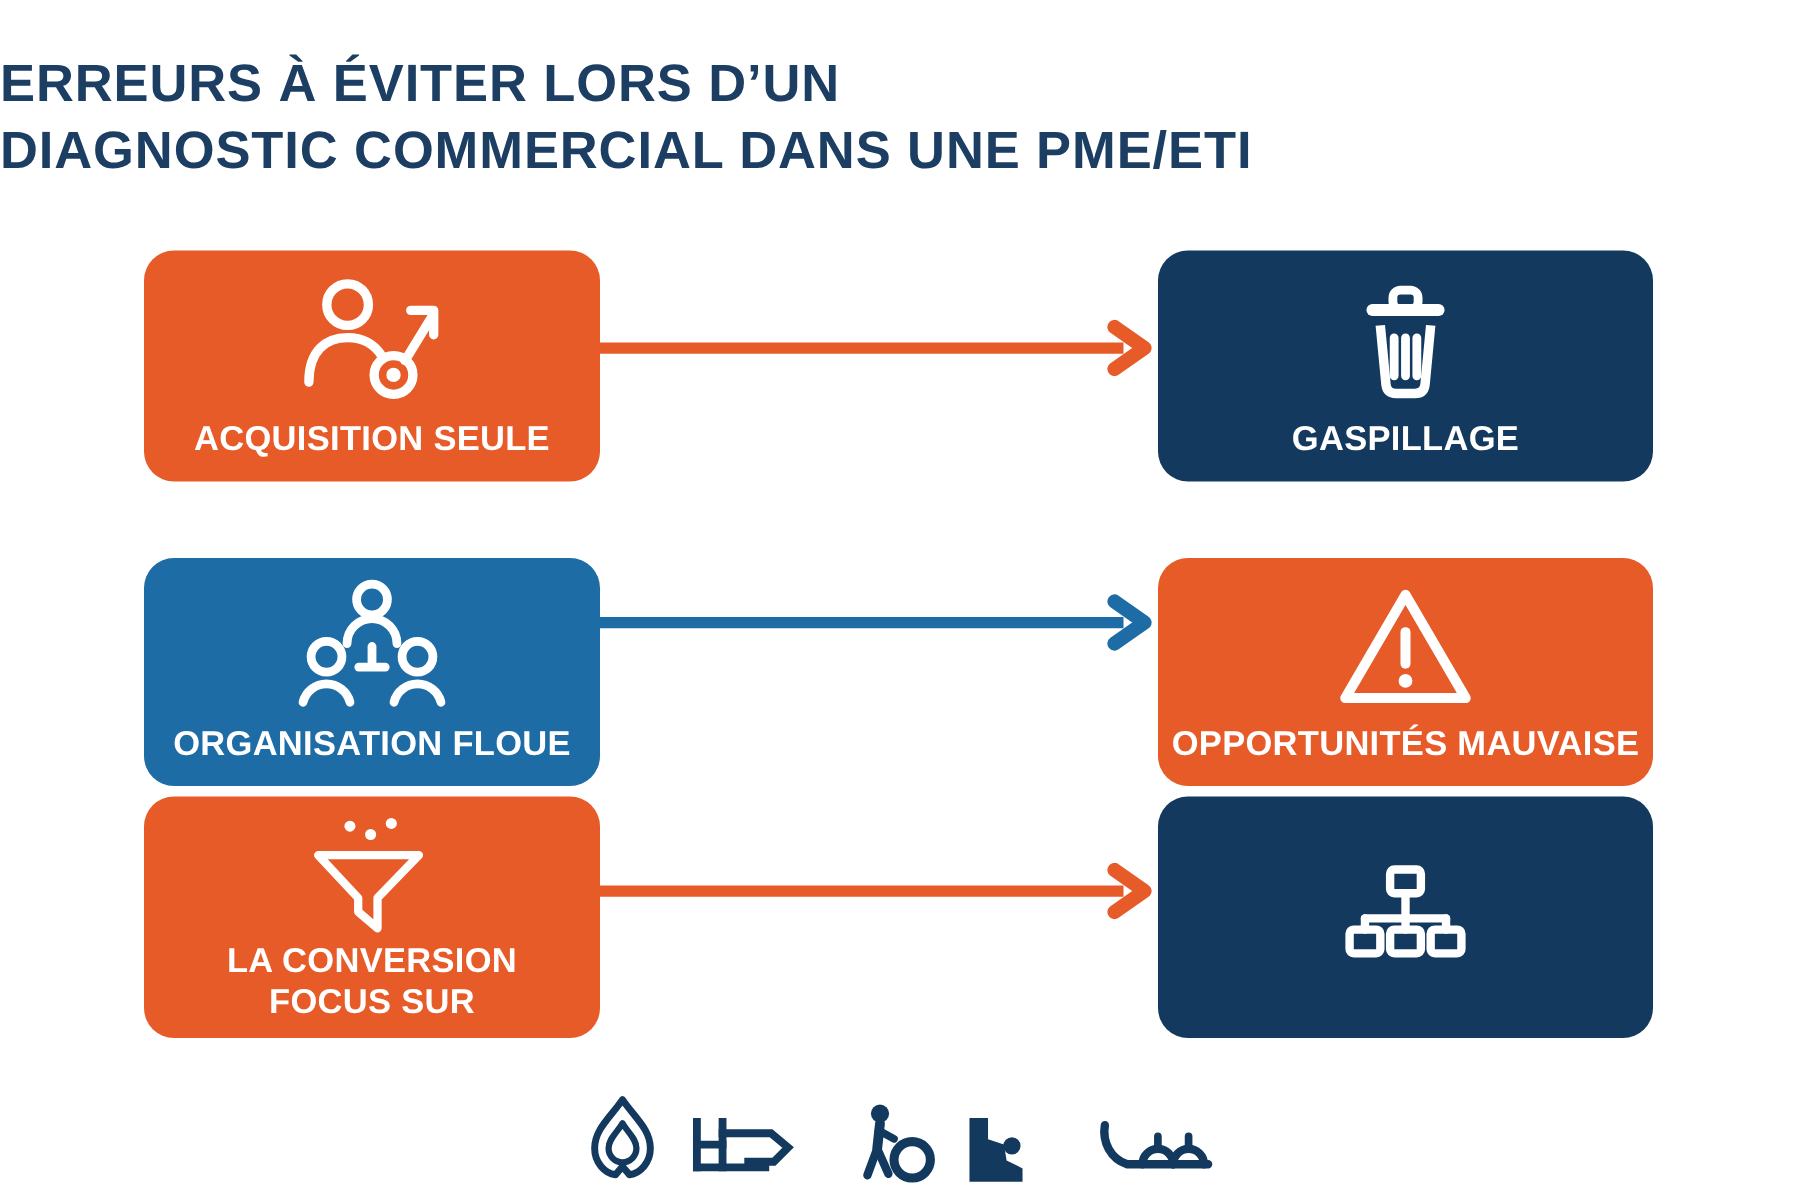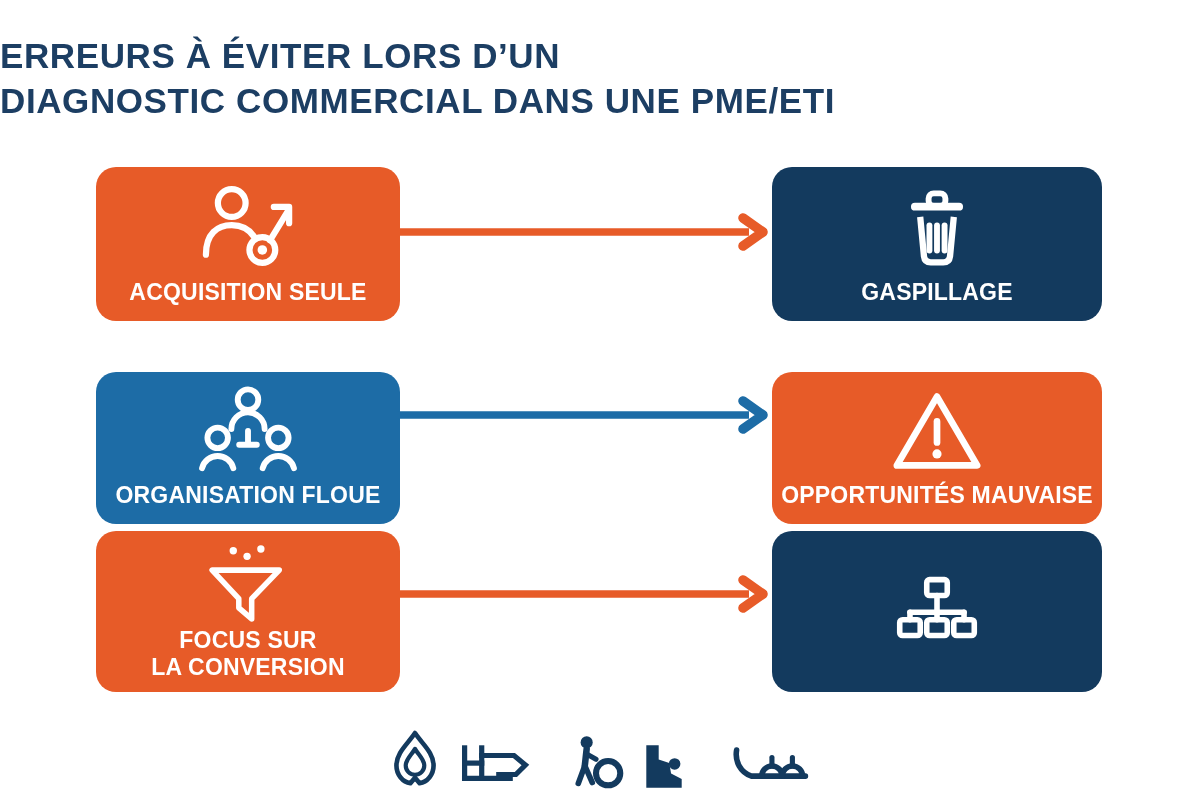--- a/index.html
+++ b/index.html
@@ -129,8 +129,8 @@
       </svg>
     </span>
     <span class="box-label two-line">
+      <div>LA CONVERSION</div>
       <div>FOCUS SUR</div>
-      <div>LA CONVERSION</div>
     </span>
   </div>
 

